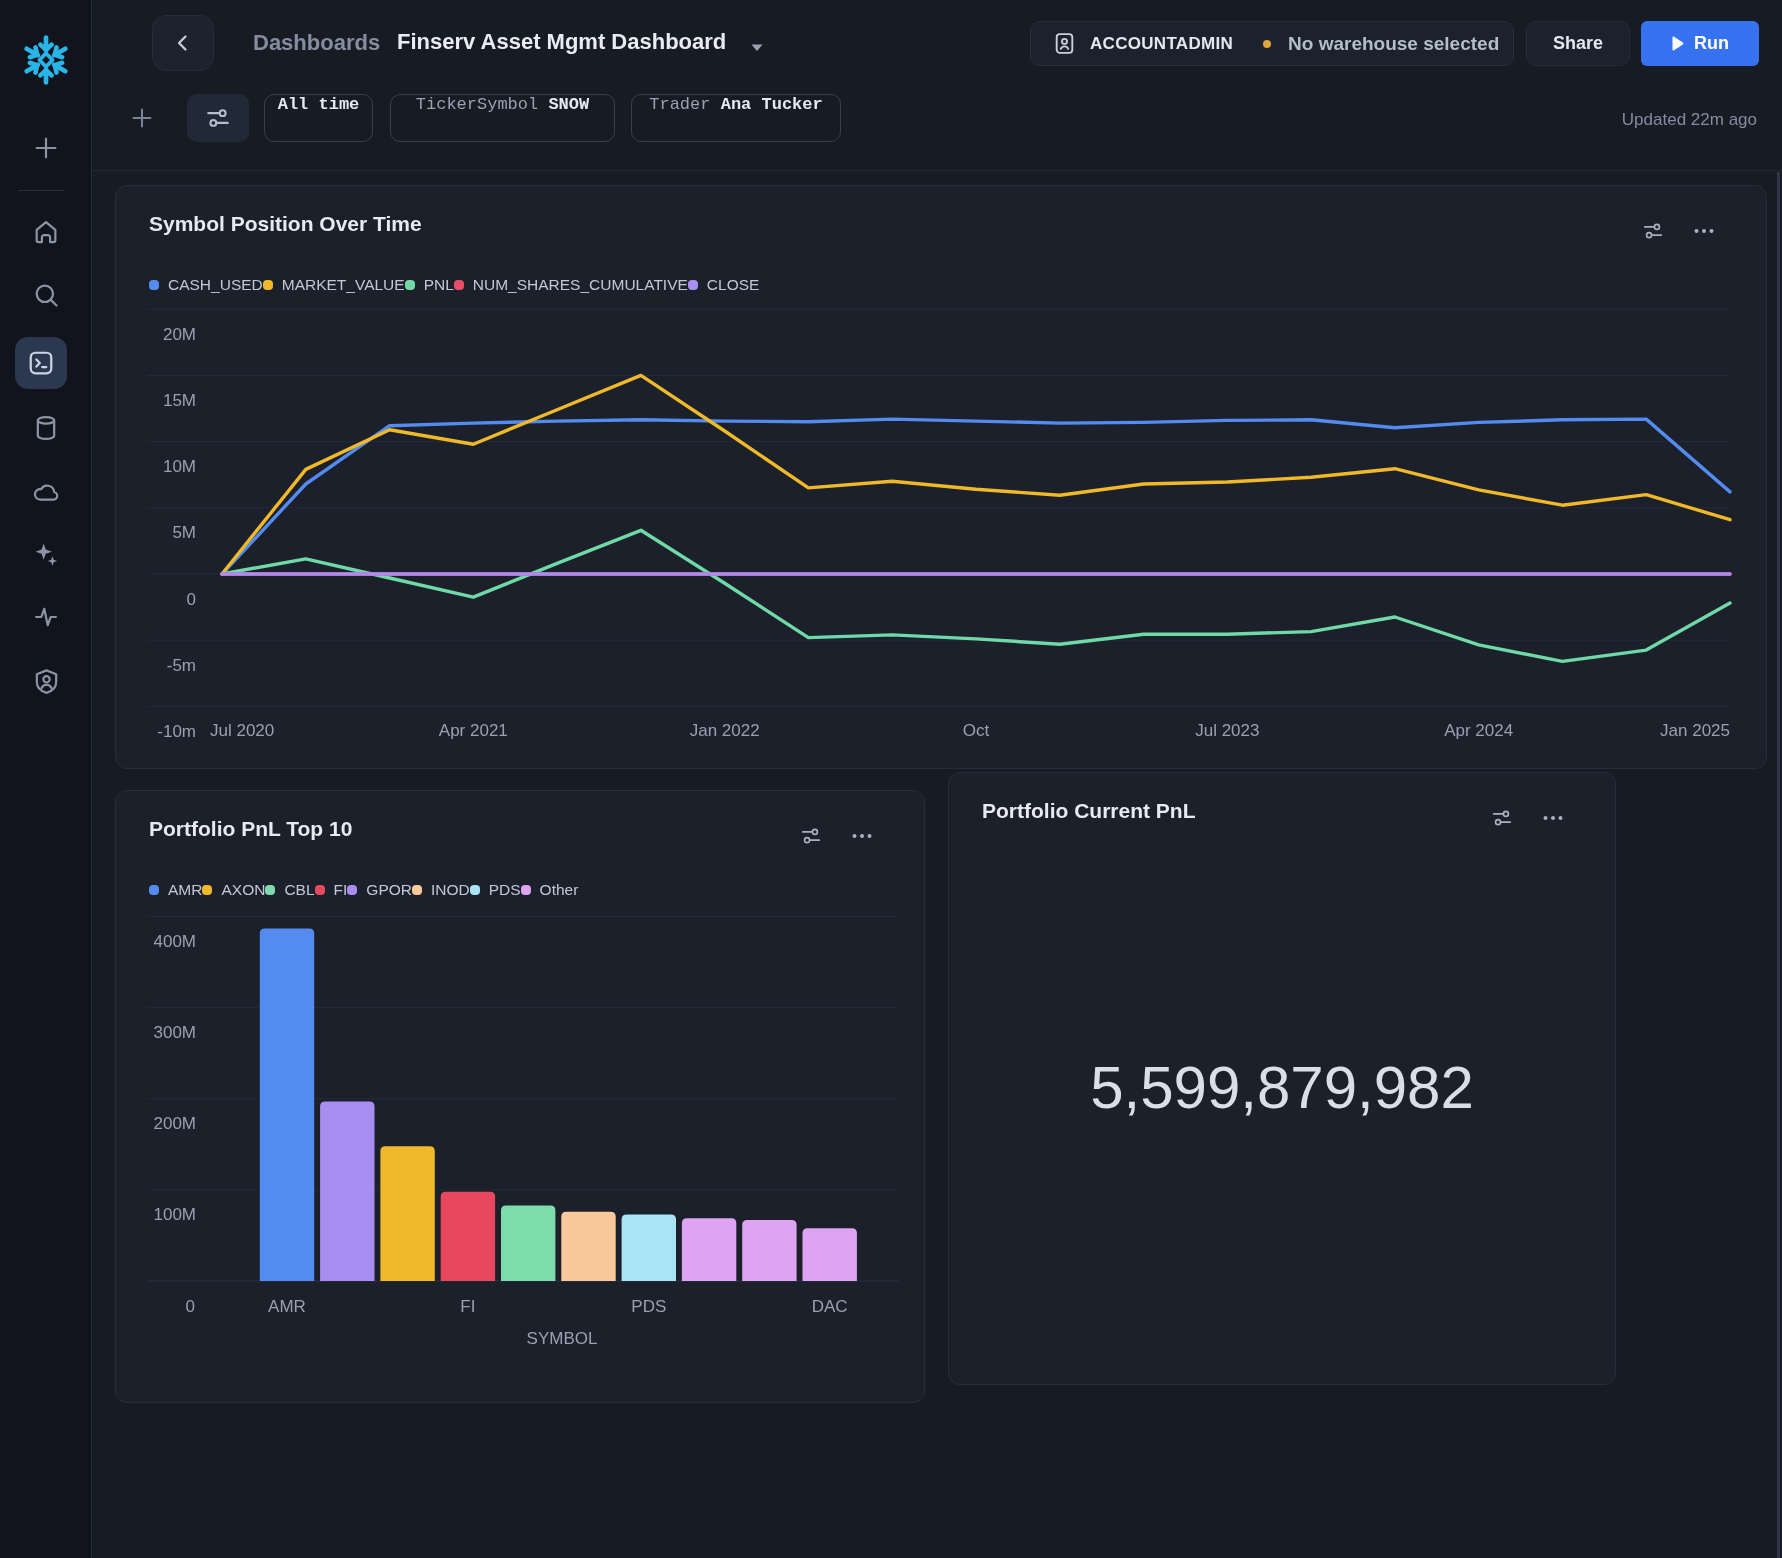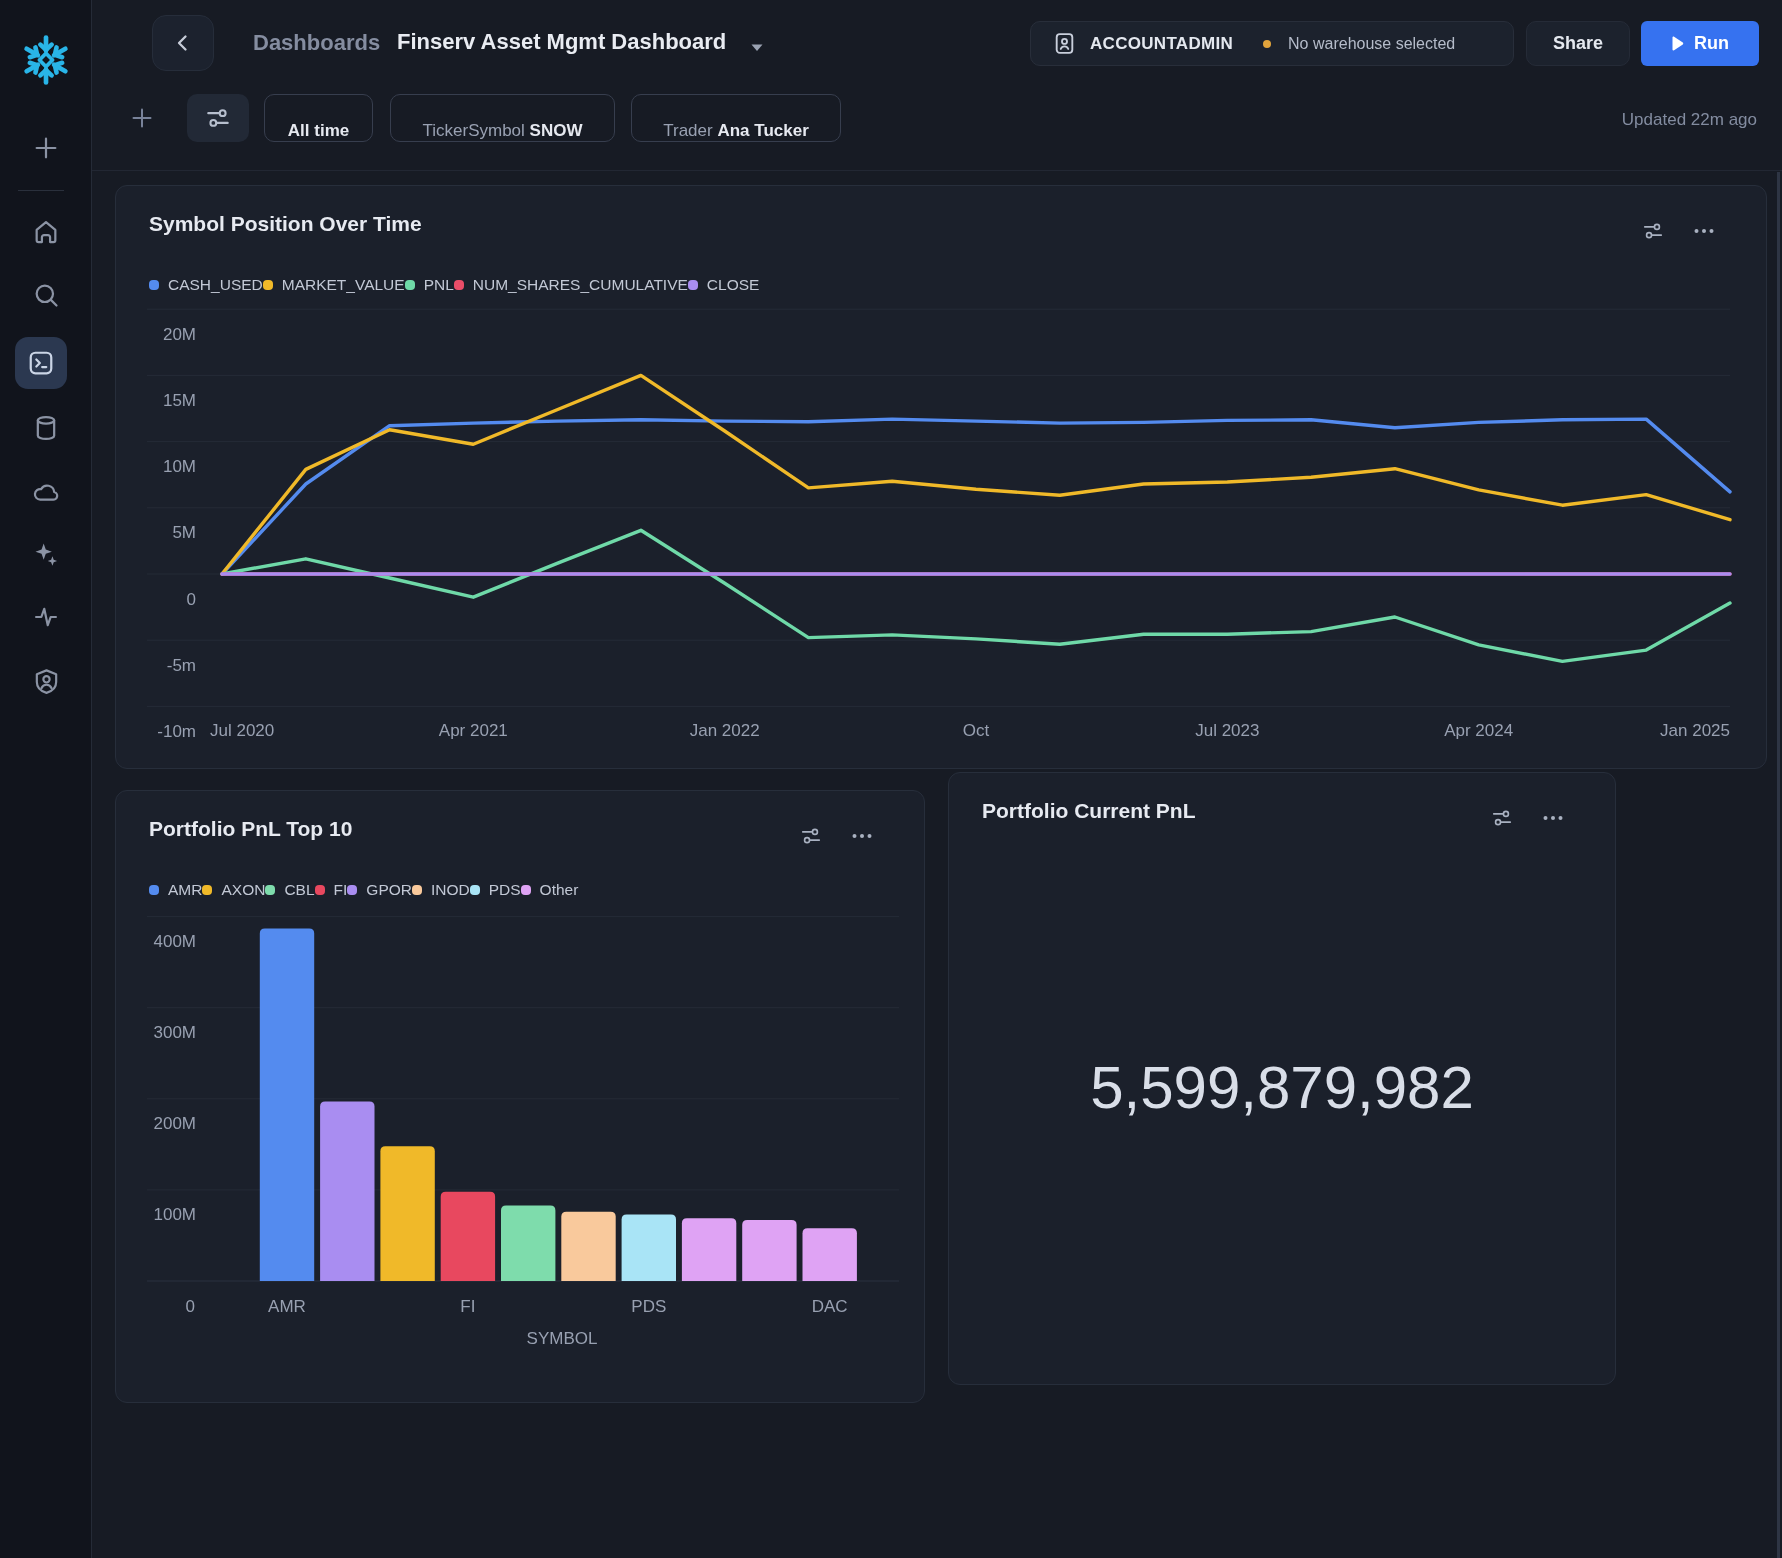--- a/index.html
+++ b/index.html
@@ -36,7 +36,7 @@
     display:flex; align-items:center; }
   .ctx-pill .role { font-size:17px; font-weight:700; color:#E4E8EF; letter-spacing:.3px; margin-left:13px; }
   .wh-dot { width:8px; height:8px; border-radius:50%; background:#E2A43C; margin-left:30px; }
-  .wh-text { font-size:16px; font-weight:400; color:#B5BCCA; margin-left:17px; }
+  .wh-text { font-size:19px; font-weight:700; color:#B5BCCA; margin-left:17px; }
   .share-btn { position:absolute; left:1434px; top:21px; width:104px; height:45px;
     background:#1C222D; border:1px solid #252B37; border-radius:10px;
     display:flex; align-items:center; justify-content:center;

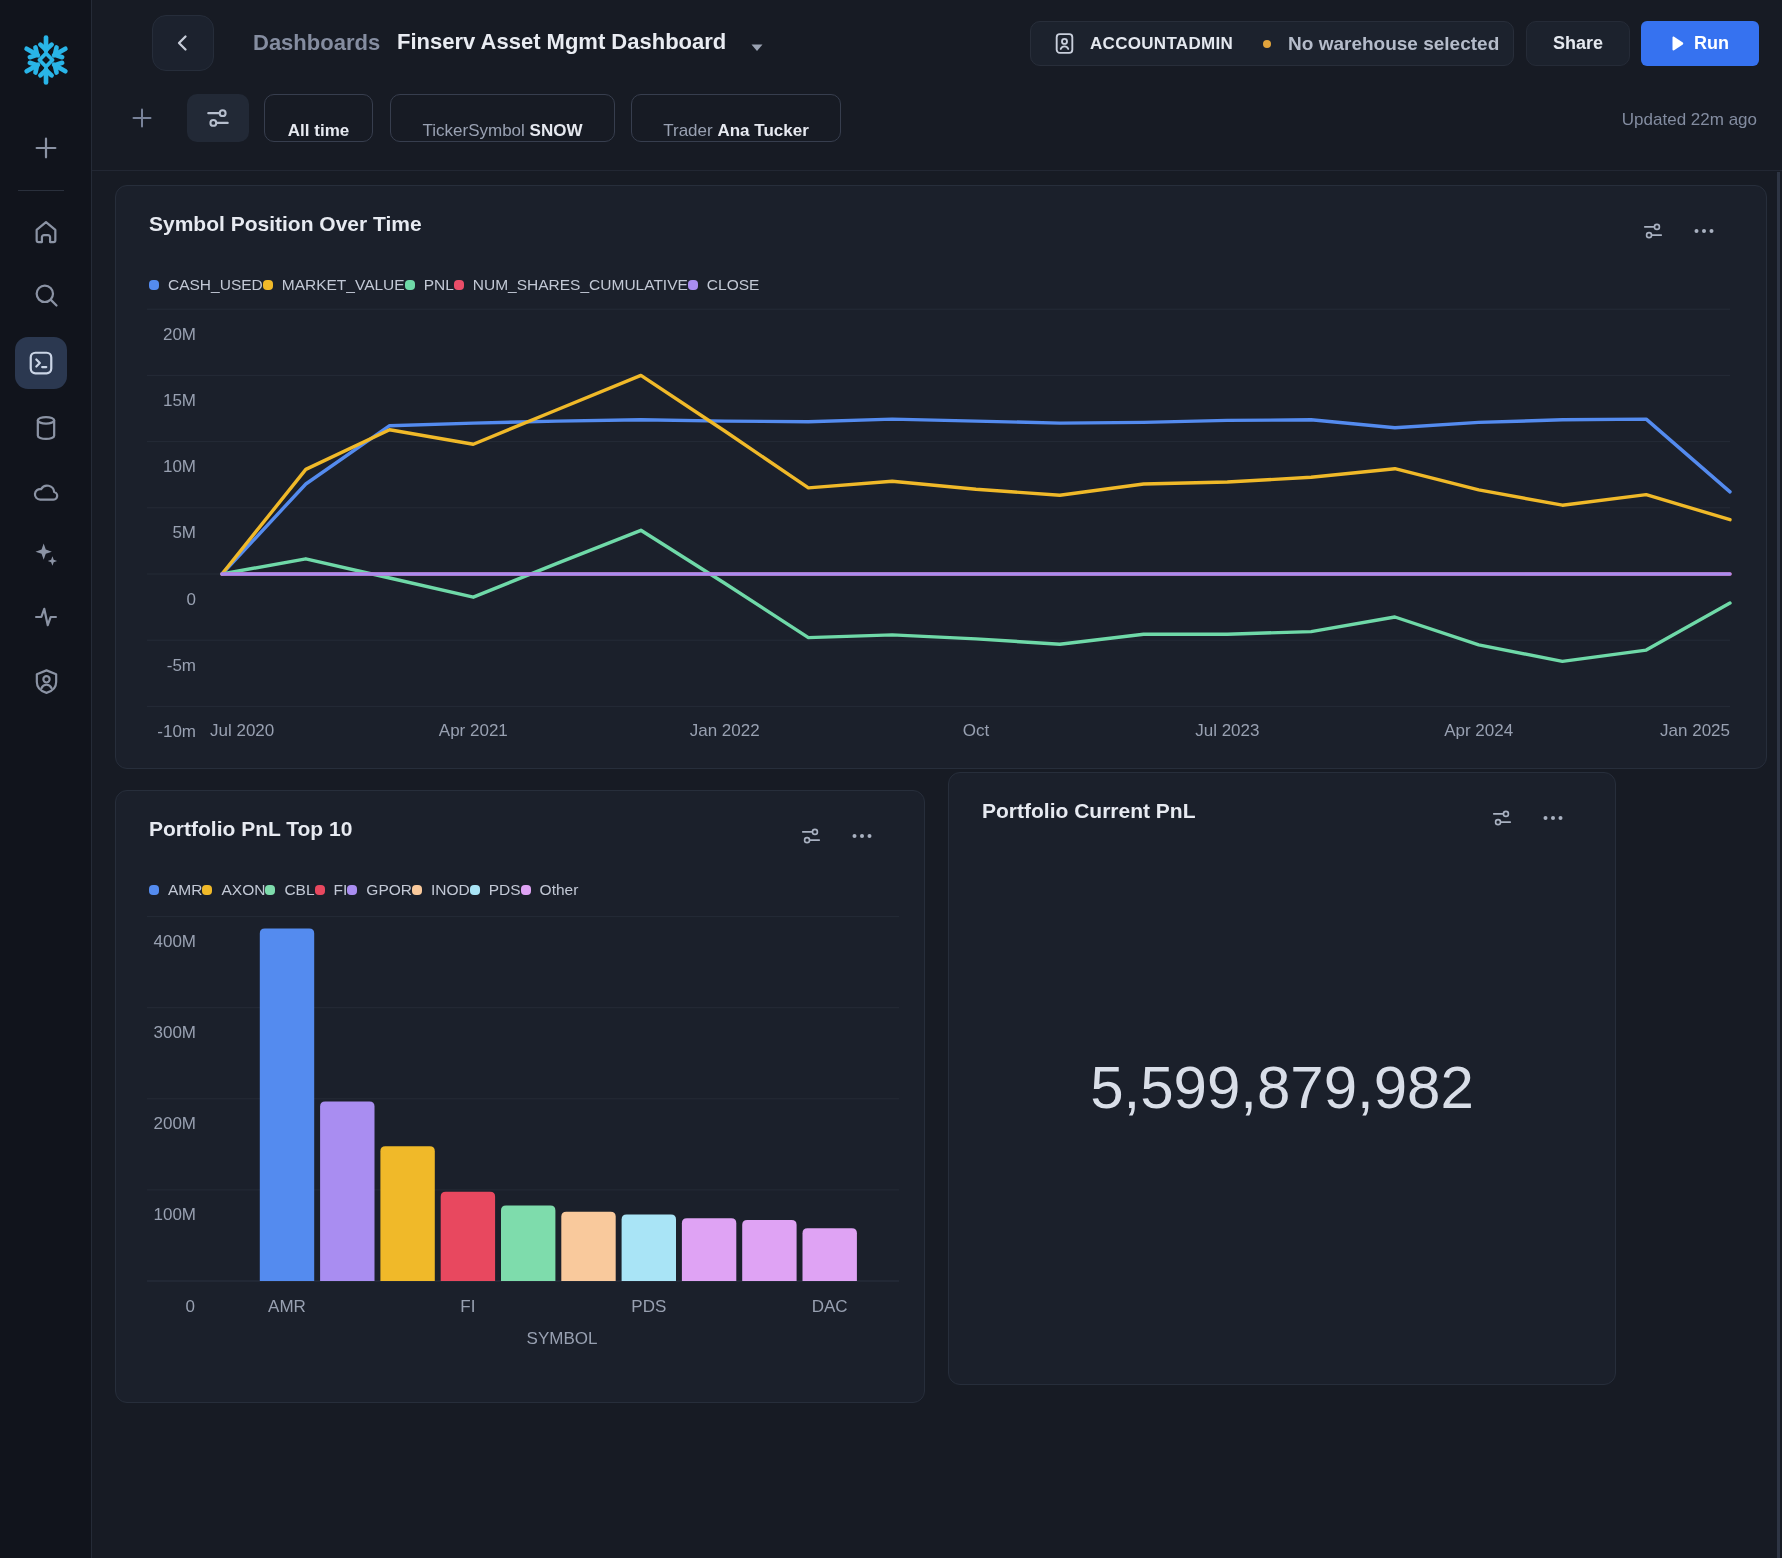--- a/index.html
+++ b/index.html
@@ -50,8 +50,8 @@
     background:#222936; border-radius:10px;
     display:flex; align-items:center; justify-content:center; }
   .chip { position:absolute; top:94px; height:48px; border:1px solid #373E4E; border-radius:10px;
-    display:flex; align-items:flex-end; justify-content:center;
-    font-size:17px; color:#99A1B2; white-space:pre; }
+    display:flex; align-items:flex-start; justify-content:center;
+    font-size:17px; color:#99A1B2; white-space:pre;font-family:Liberation Mono, monospace; }
   .chip b { color:#E6E9F0; font-weight:700; }
   .chip.c1 { left:172px; width:109px; }
   .chip.c2 { left:298px; width:225px; }

